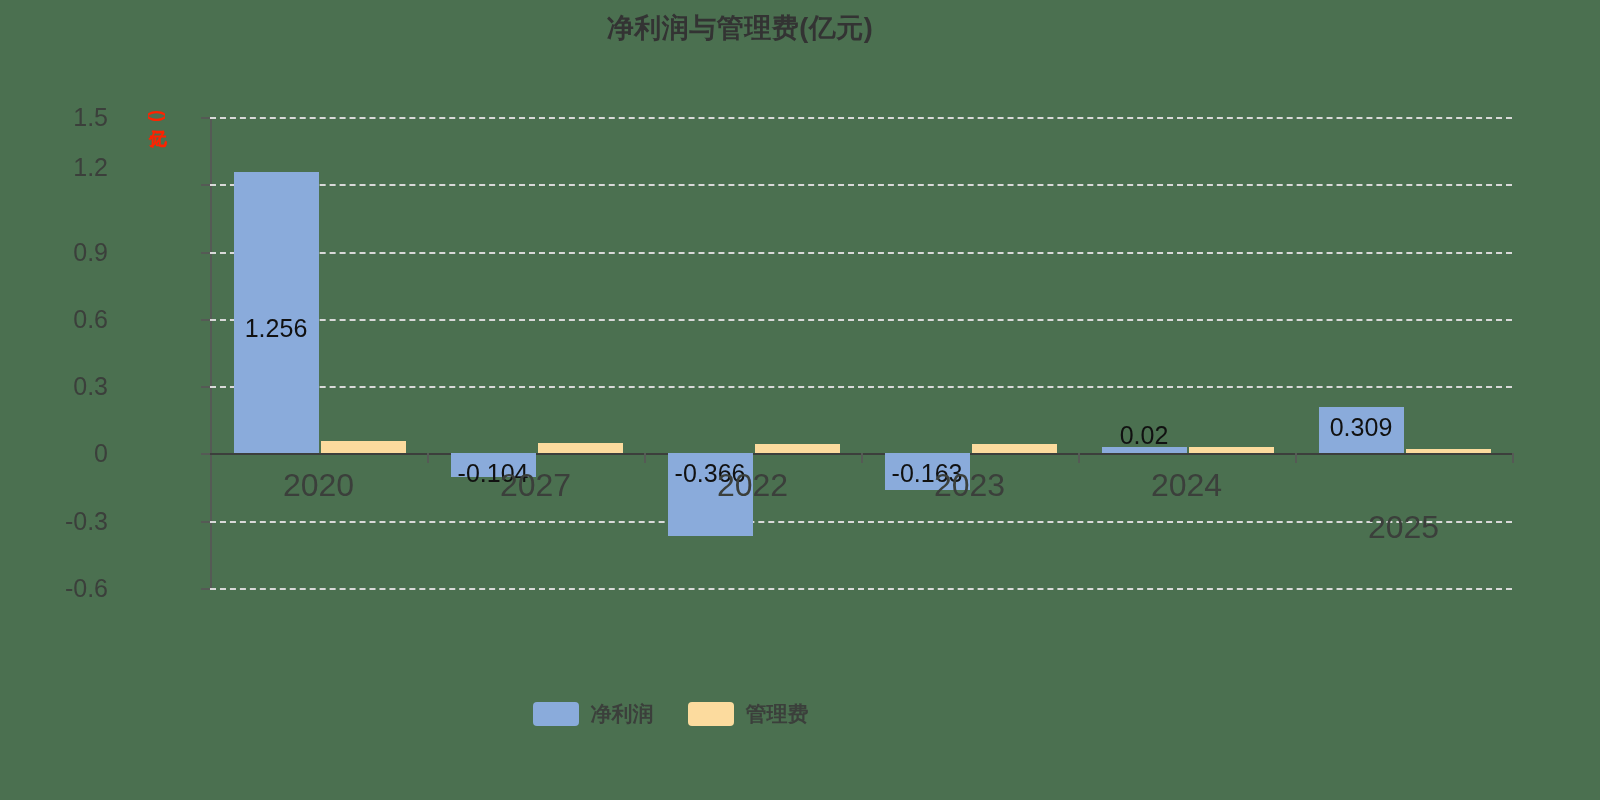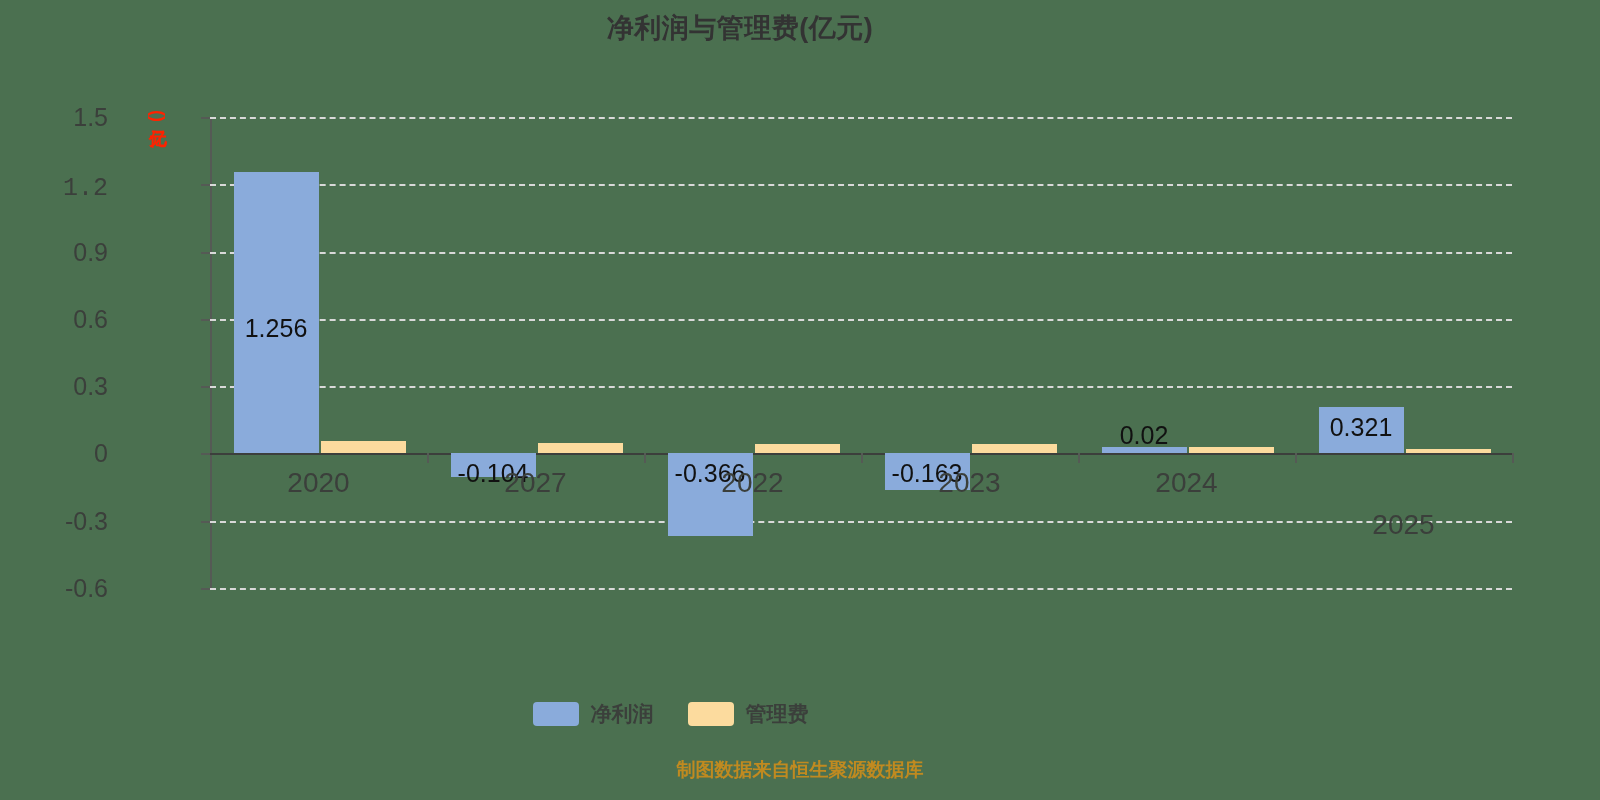--- a/index.html
+++ b/index.html
@@ -192,7 +192,7 @@
       <div class="y-label" style="top: 0px;">1.5</div>
       <div class="gridline" style="top: 67.2857px;"></div>
       <div class="tick-mark" style="top: 67.2857px;"></div>
-      <div class="y-label" style="top: 71px; font-family: Liberation Mono, monospace;">1.2</div>
+      <div class="y-label" style="top: 50px;">1.2</div>
       <div class="gridline" style="top: 134.571px;"></div>
       <div class="tick-mark" style="top: 134.571px;"></div>
       <div class="y-label" style="top: 134.571px;">0.9</div>

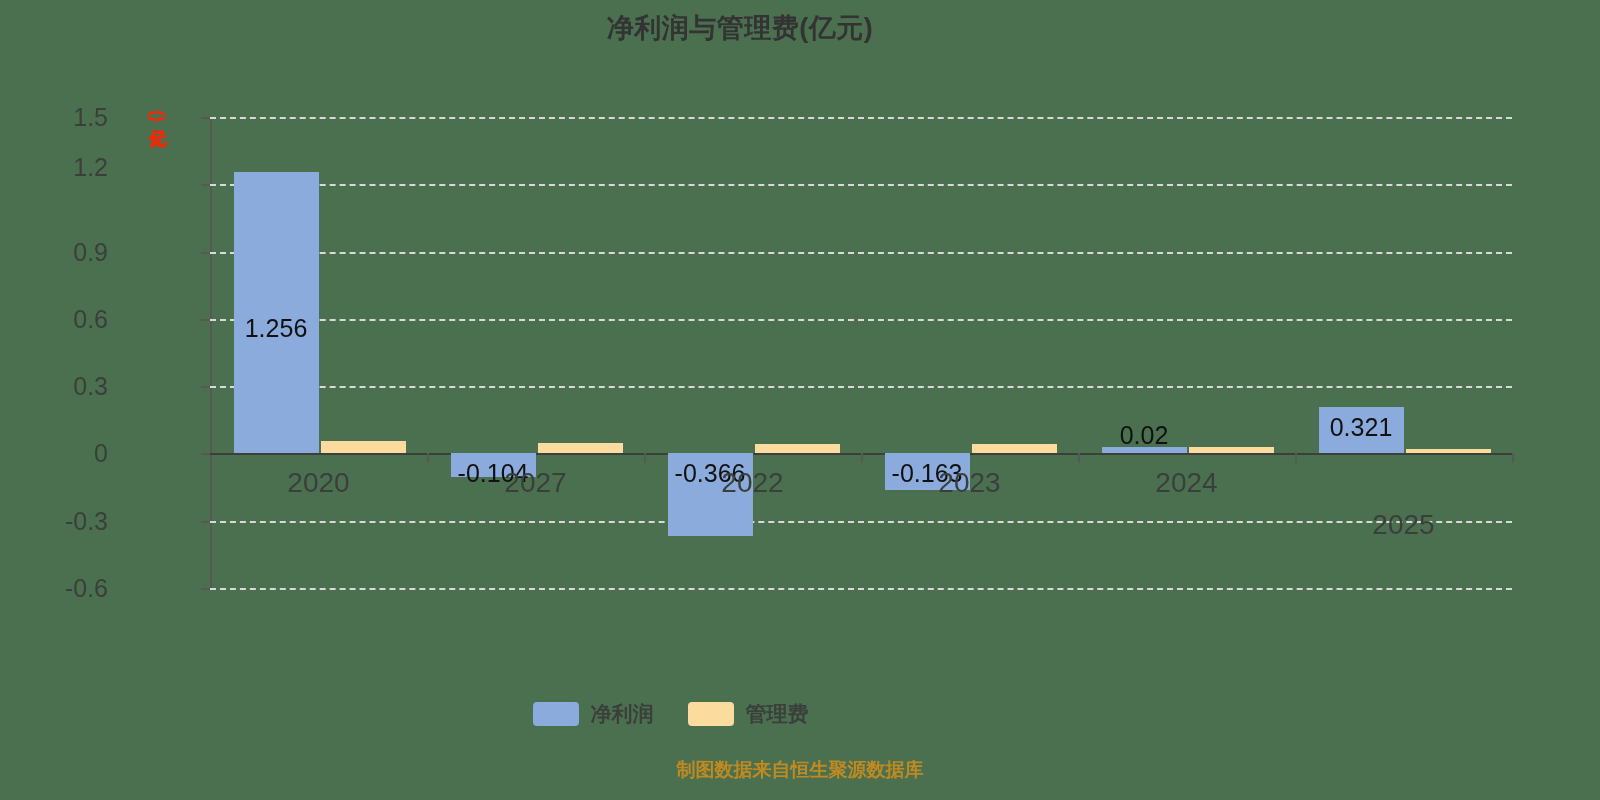--- a/index.html
+++ b/index.html
@@ -228,7 +228,7 @@
       <div class="bar-label" style="left: 934px; top: 304.429px;">0.02</div>
       <div class="bar profit" style="left: 1108.5px; width: 85px; top: 290.45px; height: 45.9786px;"></div>
       <div class="bar expense" style="left: 1195.5px; width: 85px; top: 332.391px; height: 4.03714px;"></div>
-      <div class="bar-label" style="left: 1151px; top: 296.45px;">0.321</div>
+      <div class="bar-label" style="left: 1151px; top: 296.45px;">0.309</div>
     </div>
 
   <div class="x-axis" id="x-axis">

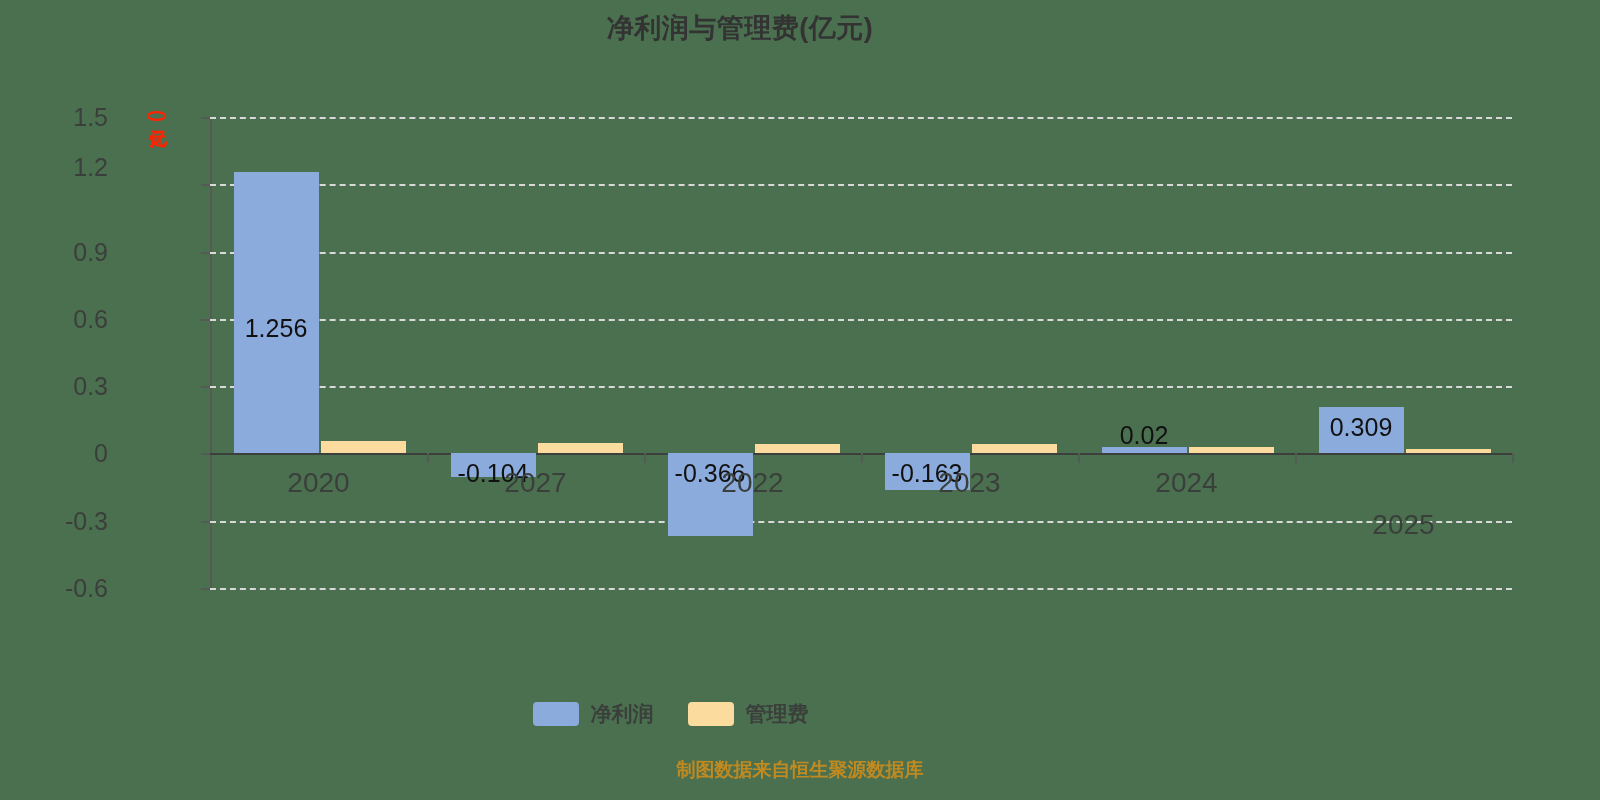--- a/index.html
+++ b/index.html
@@ -107,7 +107,7 @@
     width: 140px;
     margin-left: -70px;
     text-align: center;
-    font-size: 28px;
+    font-size: 32px;
     color: #3b3f3b;
   }
   .x-axis {

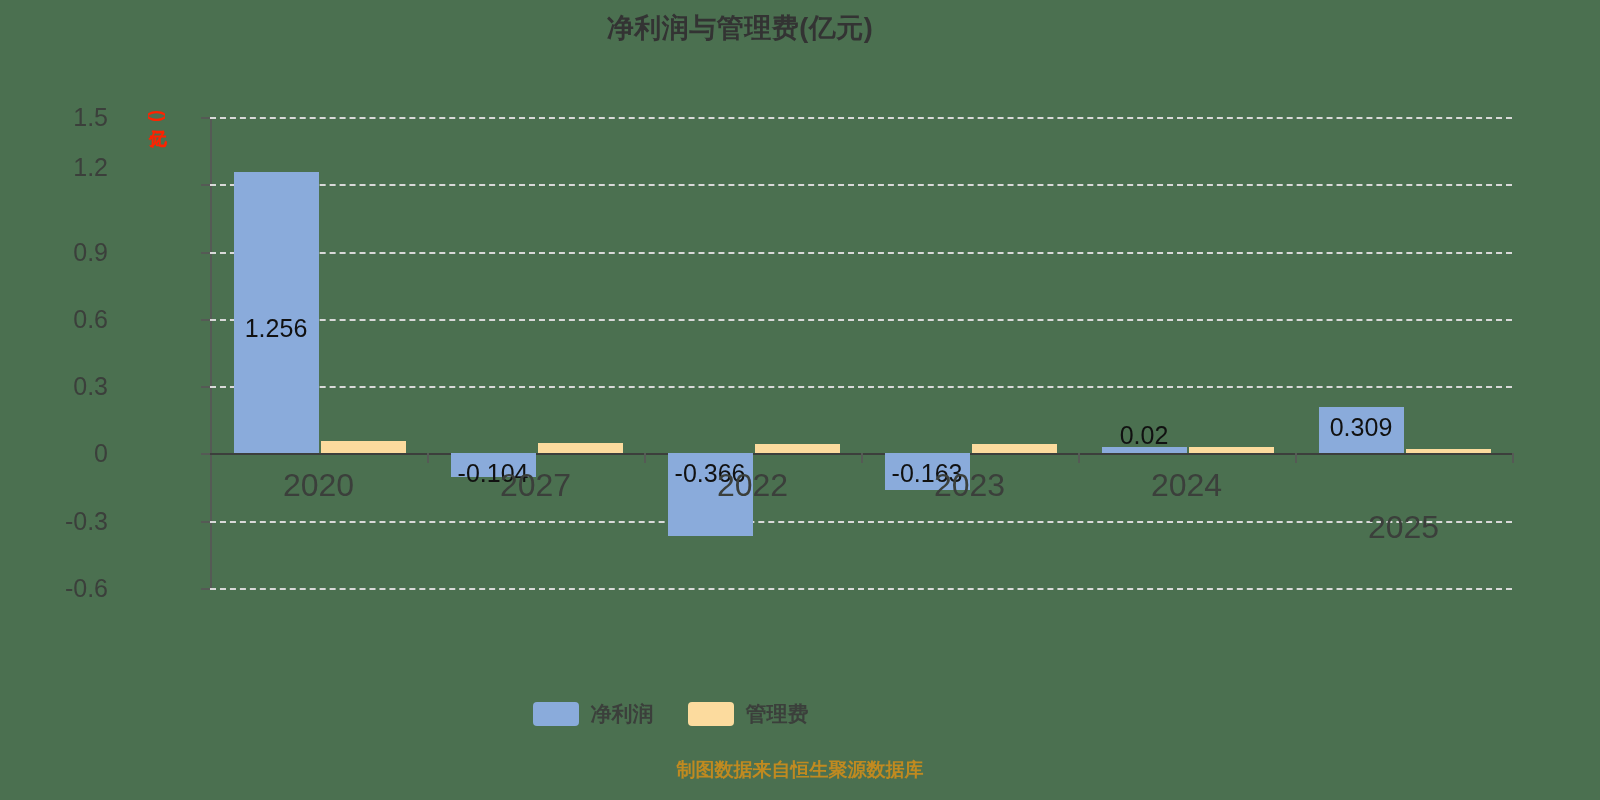--- a/index.html
+++ b/index.html
@@ -257,7 +257,6 @@
       </div>
     </div>
 
-  <div class="footer-note">制图数据来自恒生聚源数据库</div>
 
 </div>
 

